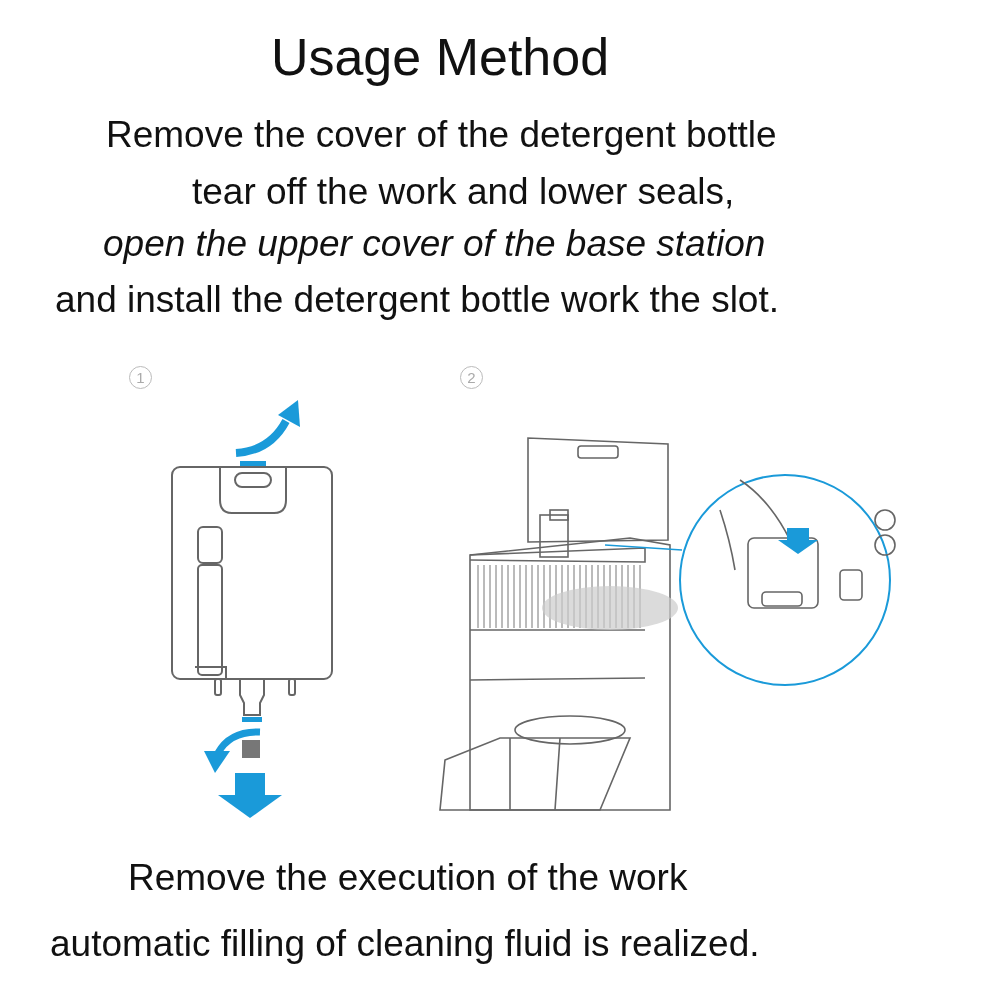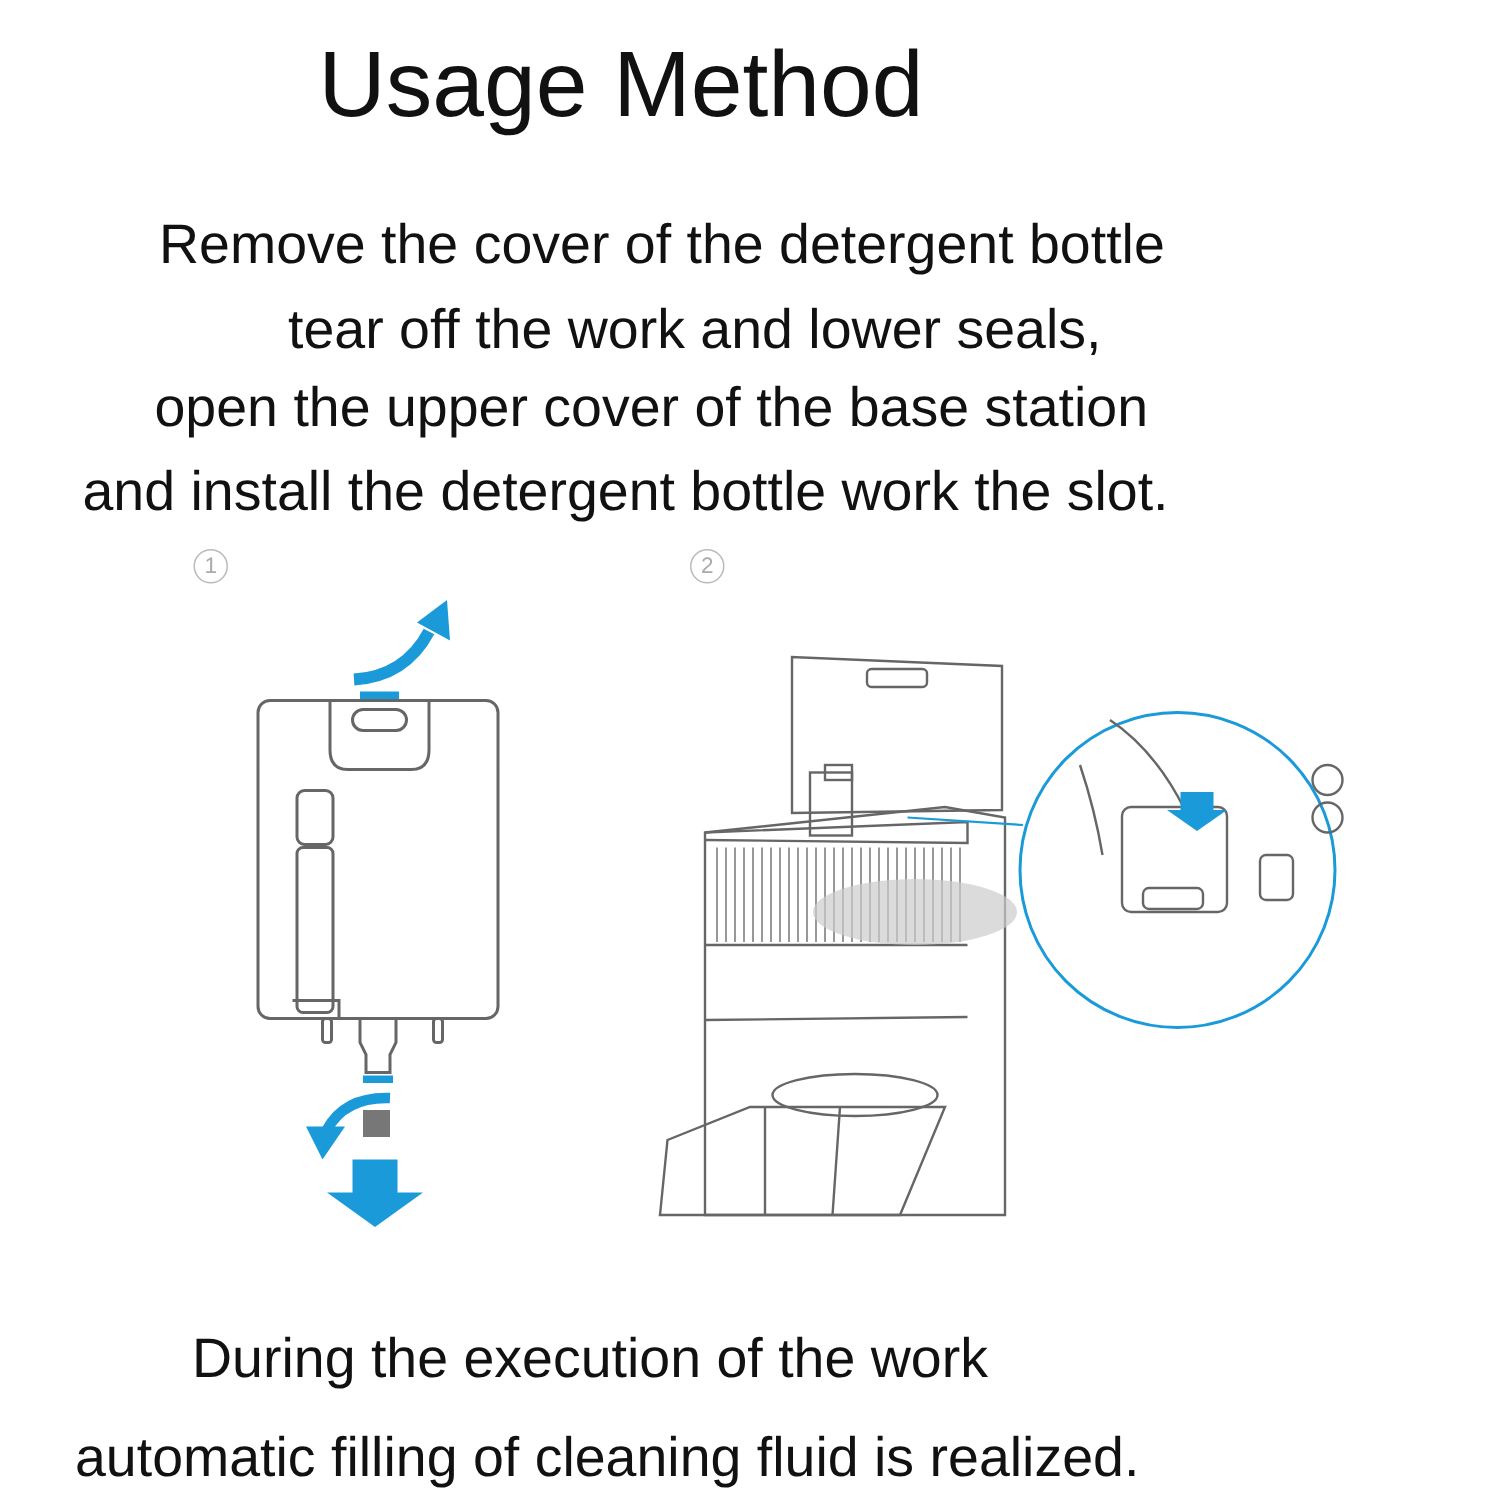--- a/index.html
+++ b/index.html
@@ -4,7 +4,7 @@
 <style>
   html, body { margin:0; padding:0; background:#ffffff; }
   body { width:1000px; height:1000px; position:relative; overflow:hidden; font-family:"Liberation Sans", sans-serif; color:#111; }
-  .title { position:absolute; top:12px; left:0; width:828px; text-align:center; font-size:62px; line-height:90px; color:#111; }
+  .title { position:absolute; top:12px; left:0; width:828px; text-align:center; font-size:52px; line-height:90px; color:#111;padding-left:26px; }
   .line { position:absolute; font-size:37px; line-height:44px; color:#111; white-space:nowrap;margin-top:28px; }
   .l1 { top:113px; left:106px; }
   .l2 { top:170px; left:192px; }

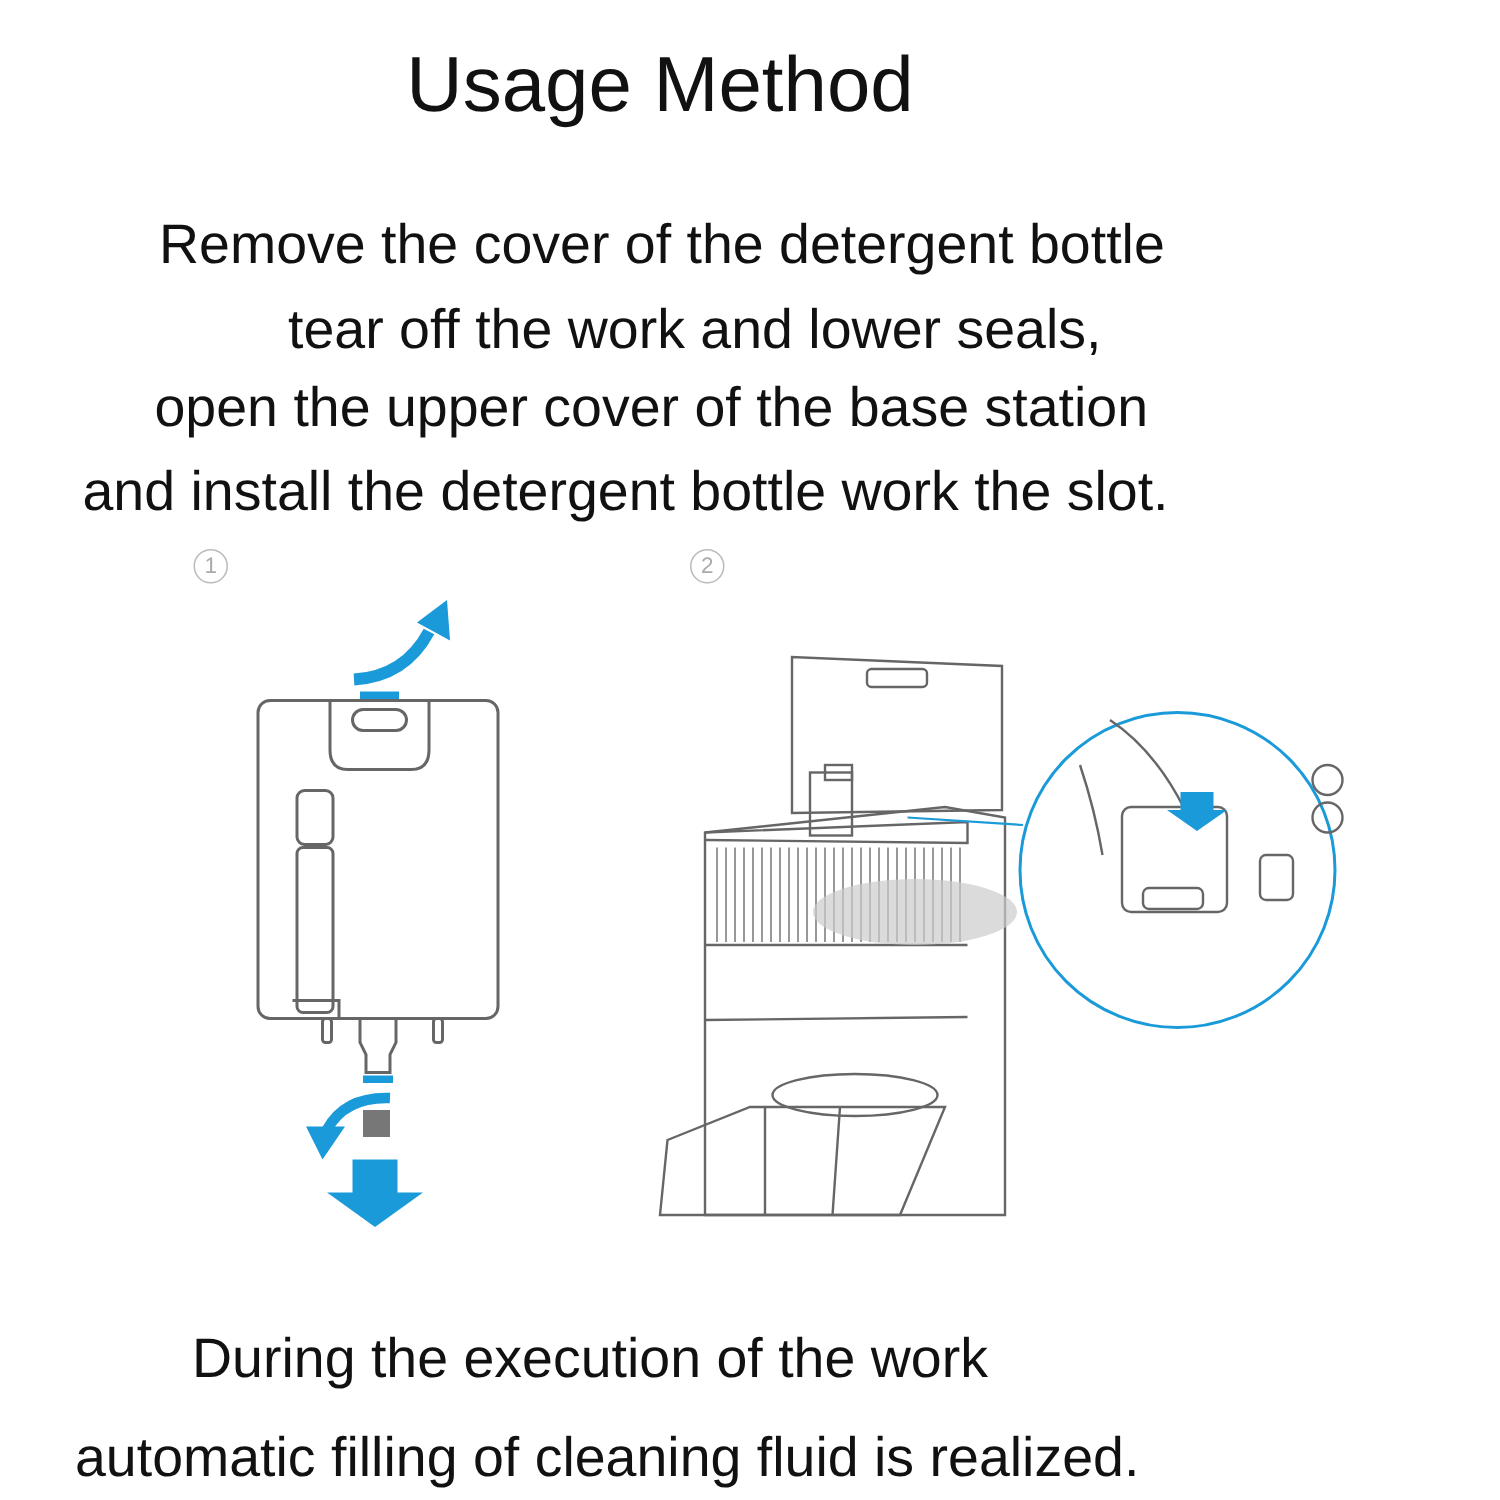--- a/index.html
+++ b/index.html
@@ -5,7 +5,7 @@
   html, body { margin:0; padding:0; background:#ffffff; }
   body { width:1000px; height:1000px; position:relative; overflow:hidden; font-family:"Liberation Sans", sans-serif; color:#111; }
   .title { position:absolute; top:12px; left:0; width:828px; text-align:center; font-size:52px; line-height:90px; color:#111;padding-left:26px; }
-  .line { position:absolute; font-size:37px; line-height:44px; color:#111; white-space:nowrap;margin-top:28px; }
+  .line { position:absolute; font-size:37px; line-height:44px; color:#111; white-space:nowrap; }
   .l1 { top:113px; left:106px; }
   .l2 { top:170px; left:192px; }
   .l3 { top:222px; left:103px; }

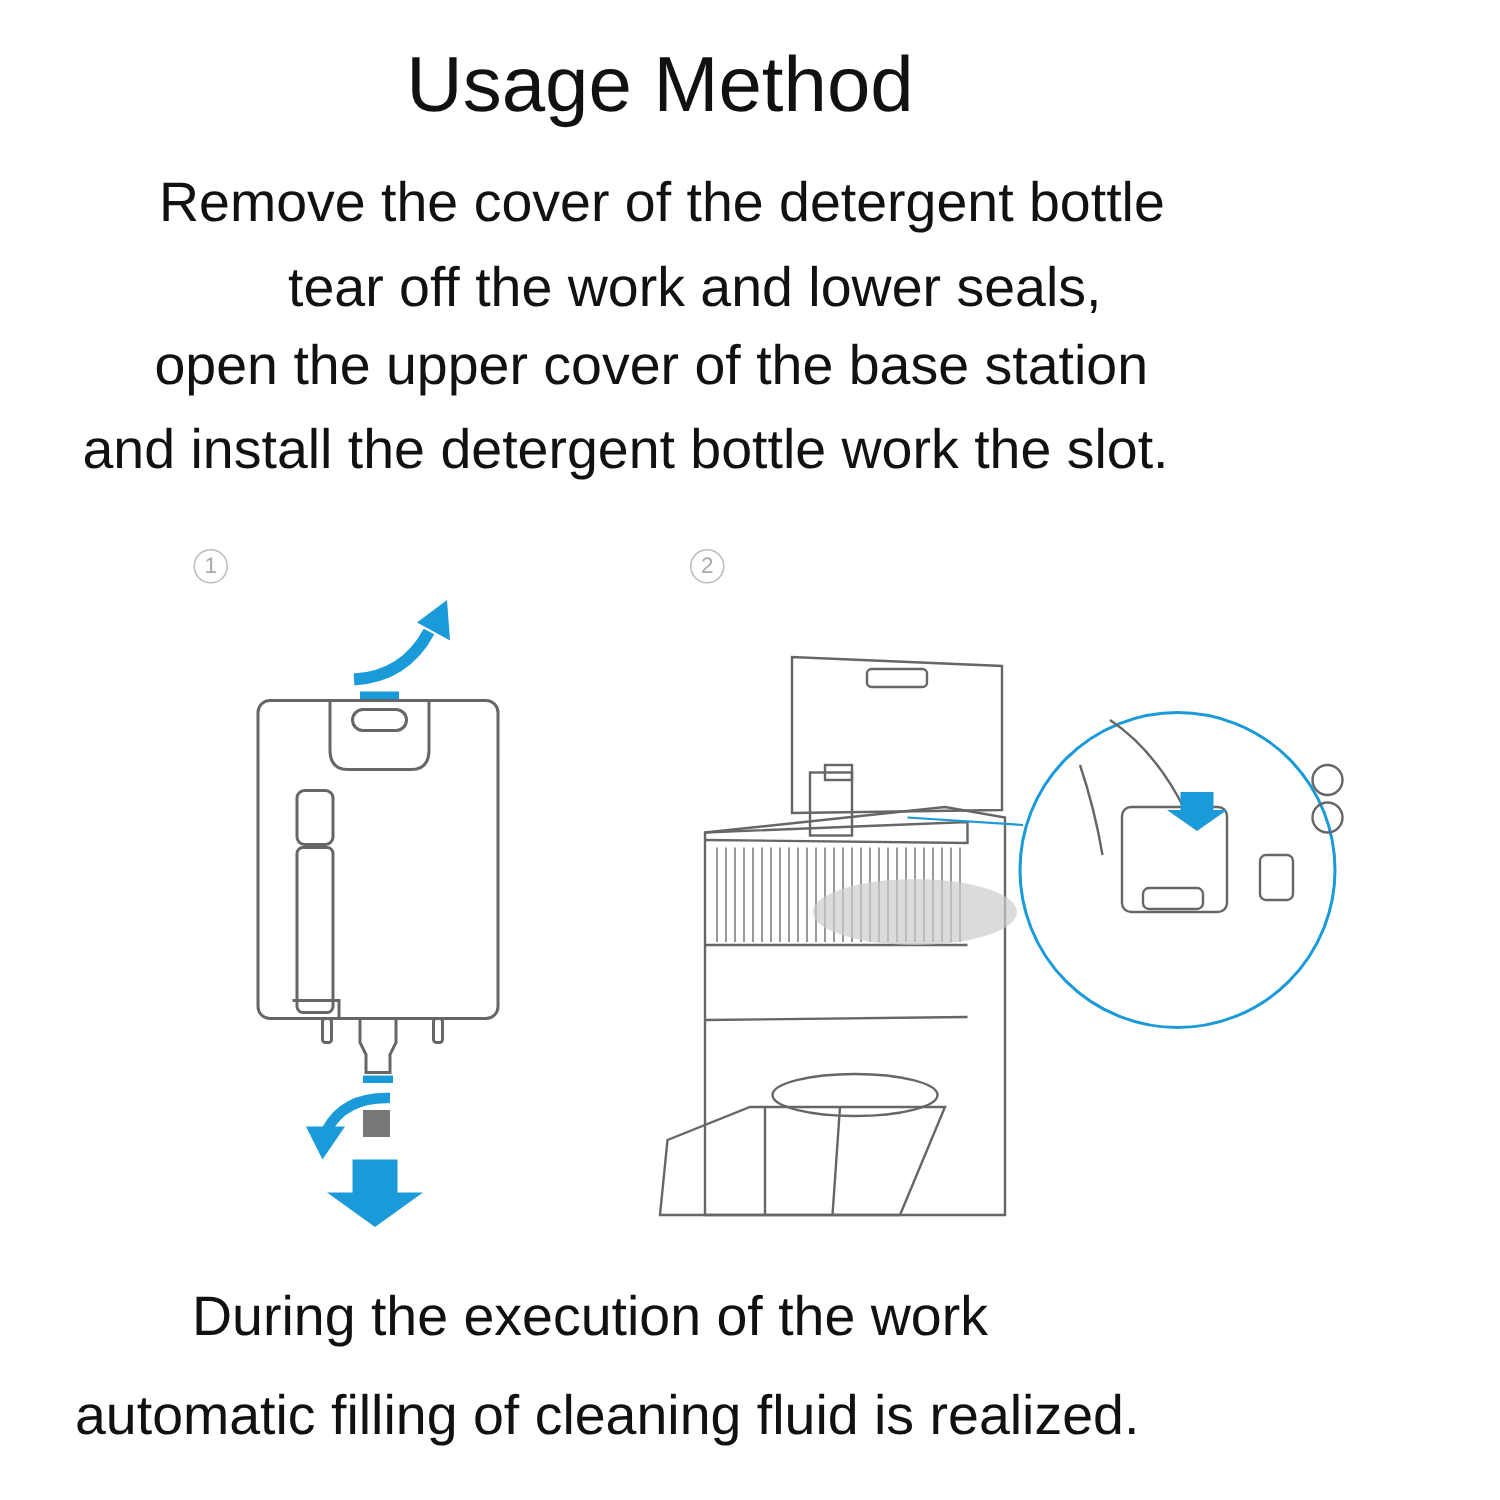--- a/index.html
+++ b/index.html
@@ -8,7 +8,7 @@
   .line { position:absolute; font-size:37px; line-height:44px; color:#111; white-space:nowrap; }
   .l1 { top:113px; left:106px; }
   .l2 { top:170px; left:192px; }
-  .l3 { top:222px; left:103px; }
+  .l3 { top:222px; left:103px;font-style:italic; }
   .l4 { top:278px; left:55px; }
   .l5 { top:856px; left:128px; }
   .l6 { top:922px; left:50px; }

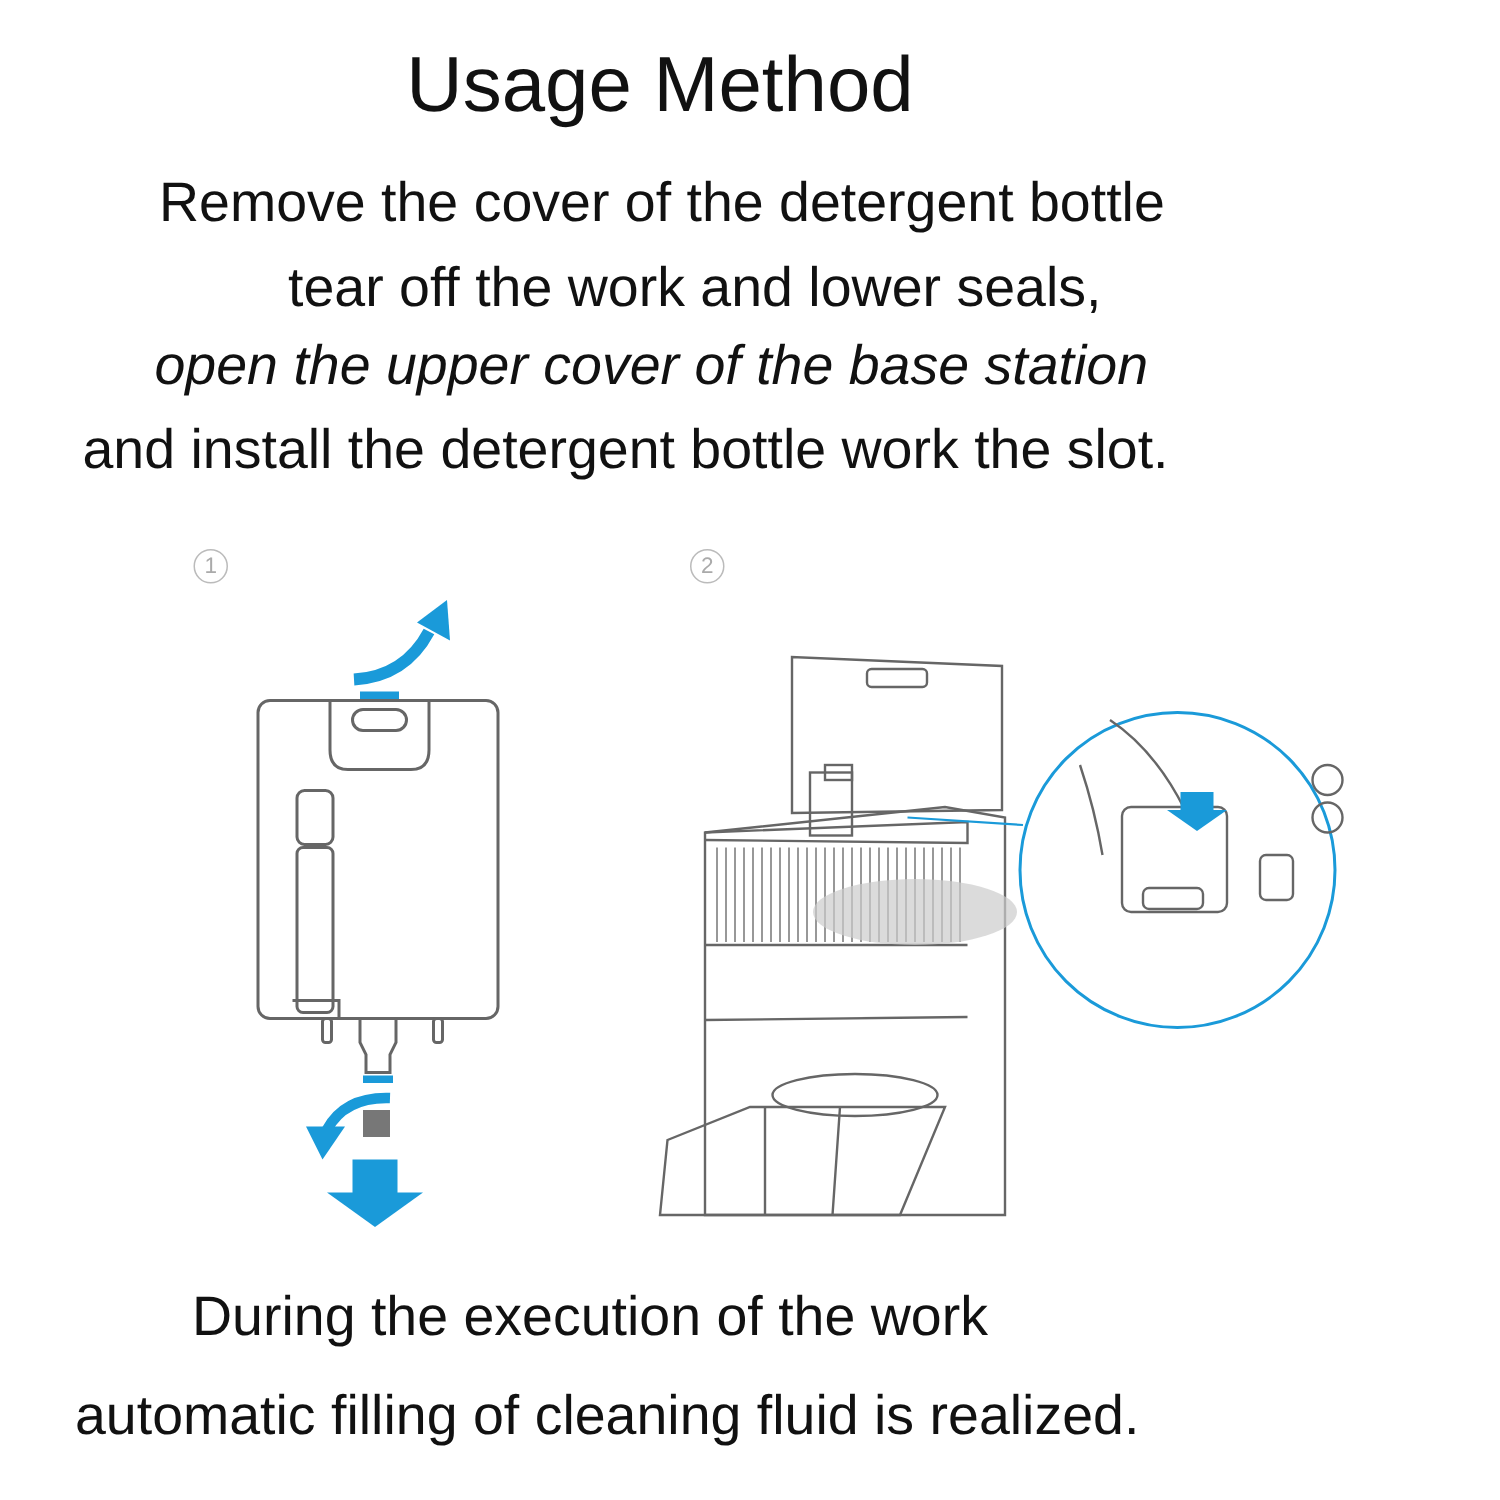--- a/index.html
+++ b/index.html
@@ -91,7 +91,7 @@
   </g>
 </svg>
 
-<div class="line l5">During the execution of the work</div>
+<div class="line l5">Remove the execution of the work</div>
 <div class="line l6">automatic filling of cleaning fluid is realized.</div>
 
 </body></html>

